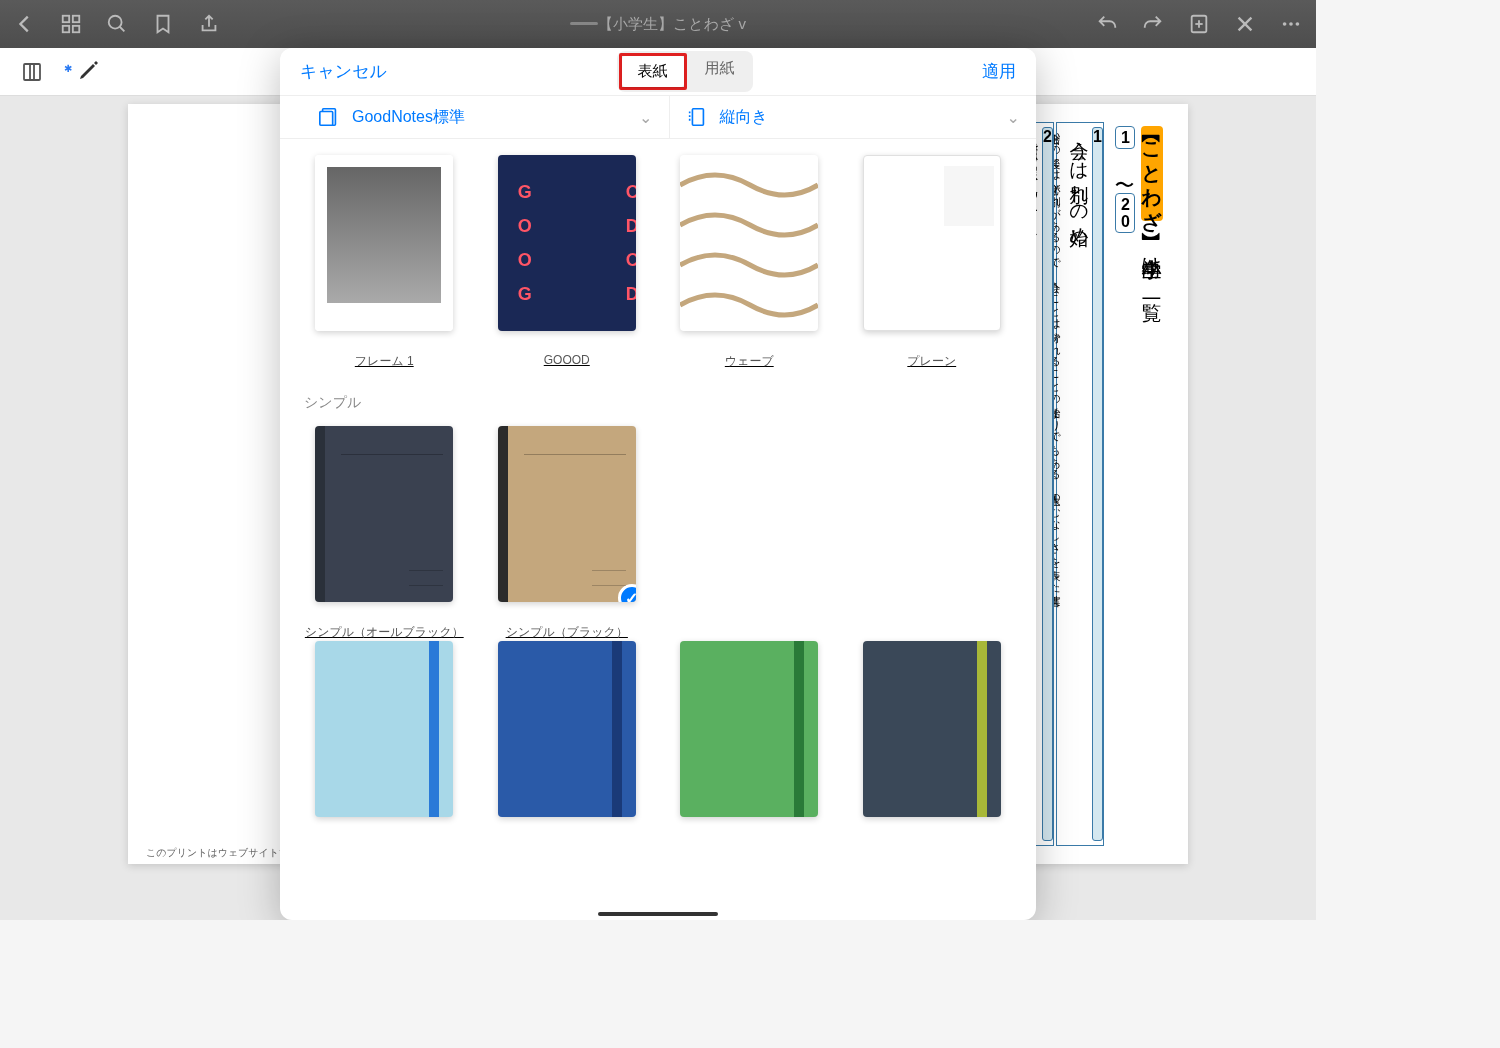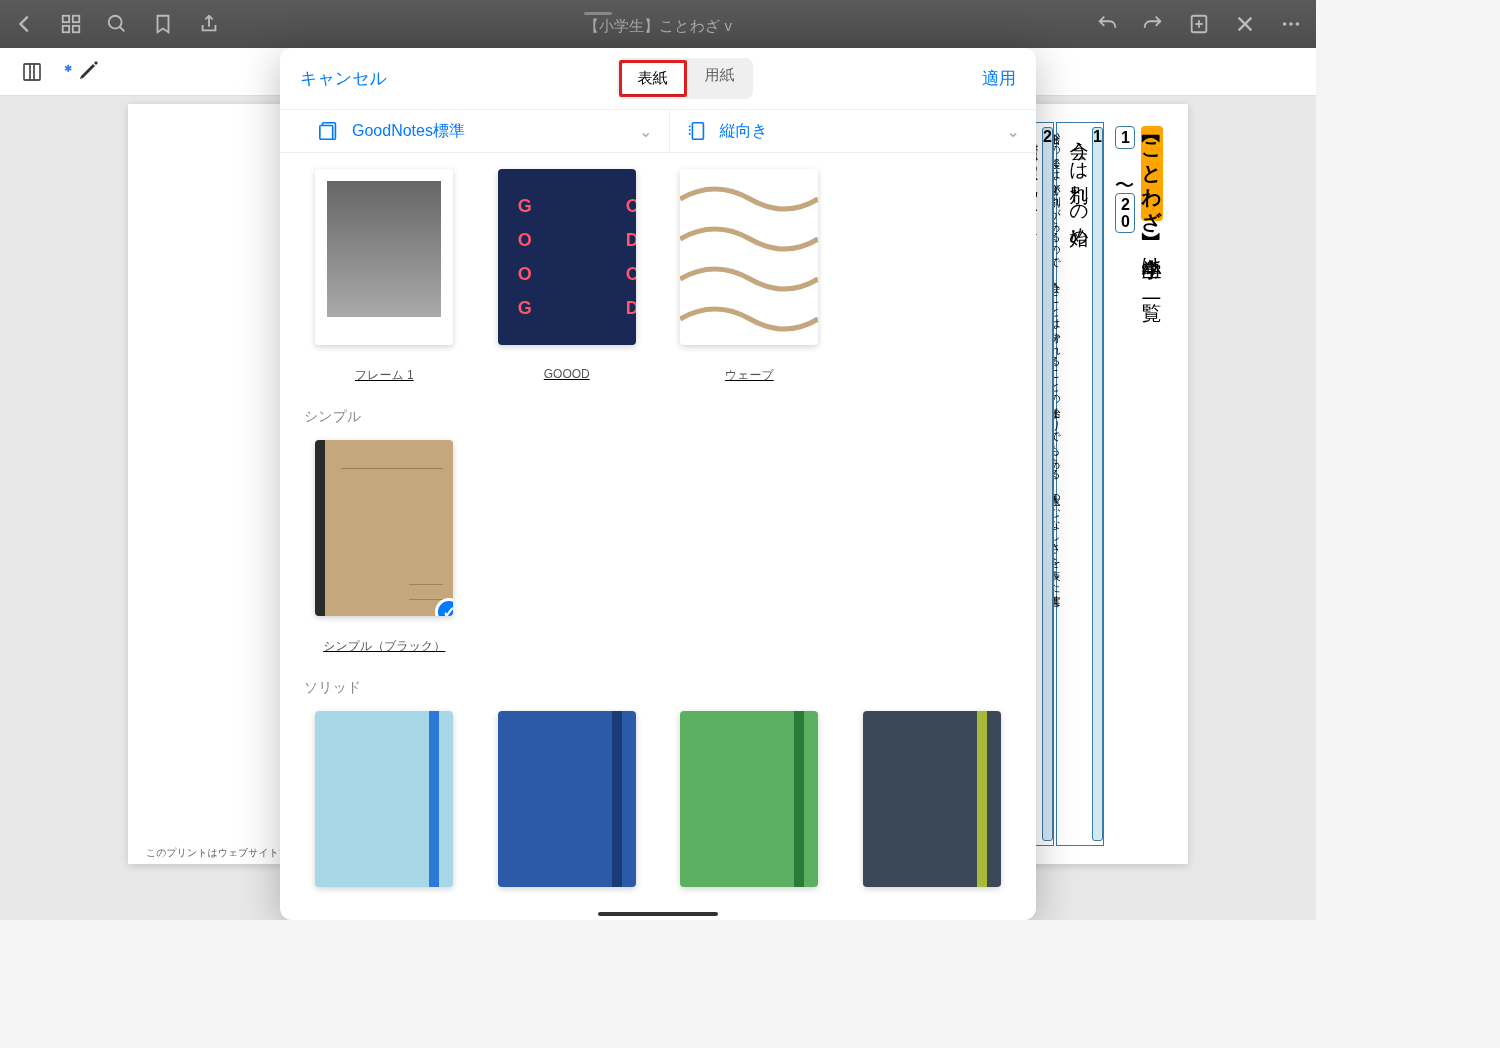--- a/index.html
+++ b/index.html
@@ -27,7 +27,7 @@
     }
     .topbar-center {
       color: #aaa; font-size: 15px;
-      display: flex; flex-direction: column; 
+      display: flex; flex-direction: row; align-items: center;
     }
     .drag-handle { width: 28px; height: 3px; background: #888; border-radius: 2px; margin-bottom: 2px; }
     .toolbar {

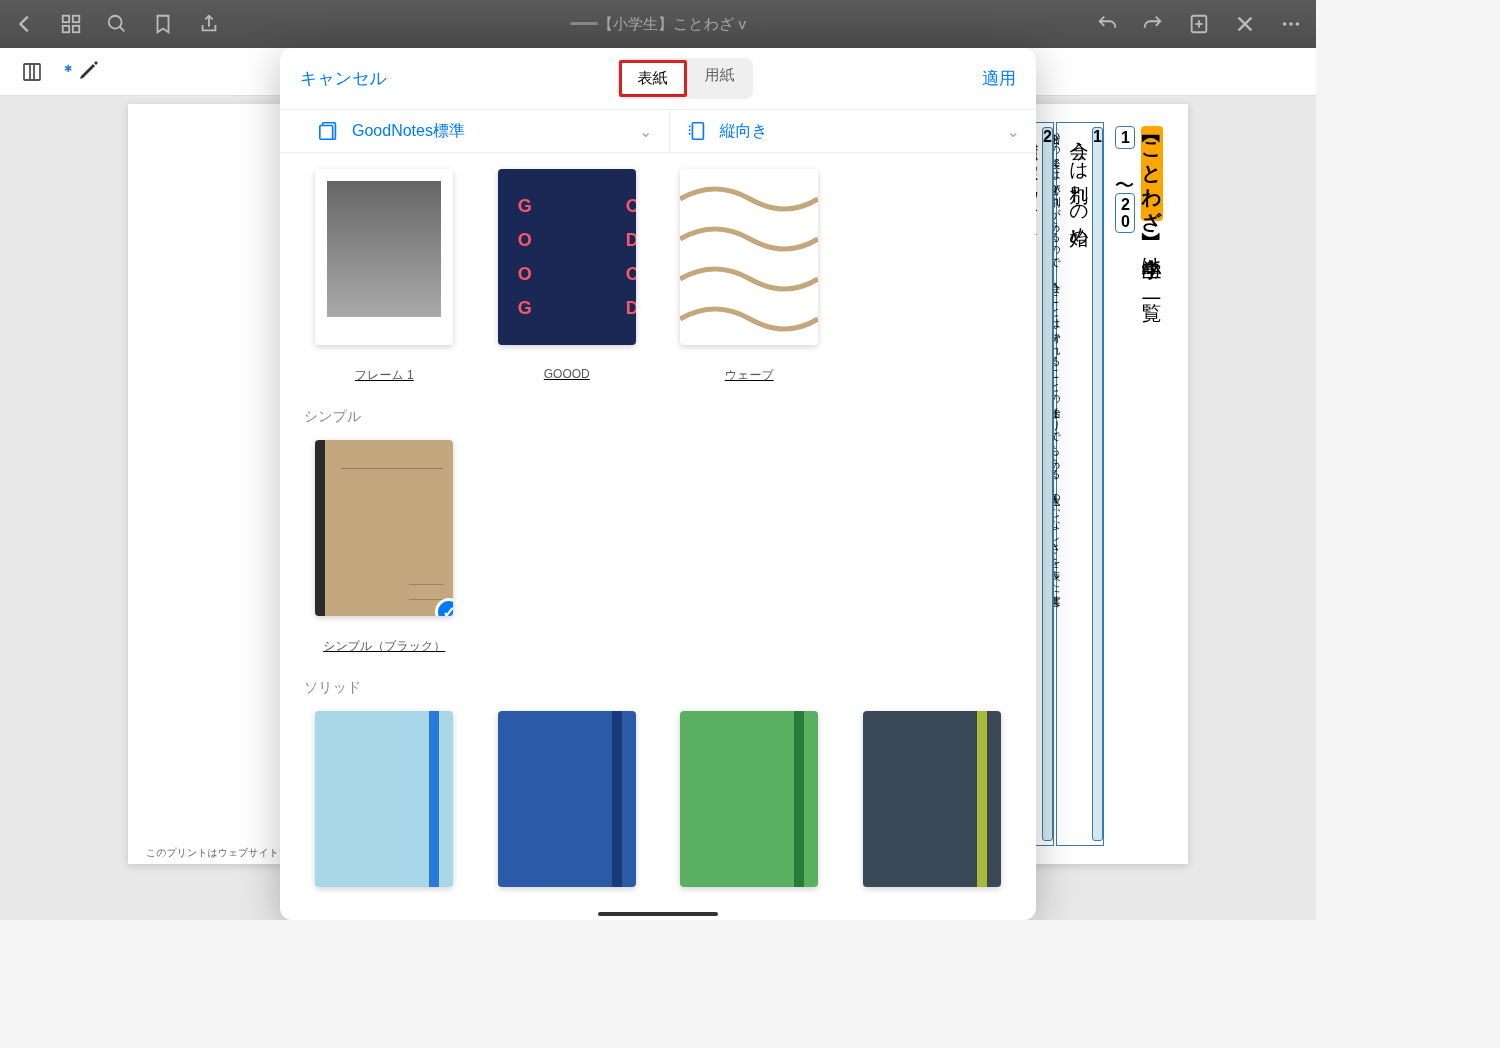--- a/index.html
+++ b/index.html
@@ -144,7 +144,7 @@
       display: flex;
       align-items: center;
       justify-content: space-between;
-      padding: 10px 20px;
+      padding: 3px 20px;
     }
     .modal-cancel { color: #007aff; font-size: 17px; }
     .modal-apply { color: #007aff; font-size: 17px; }

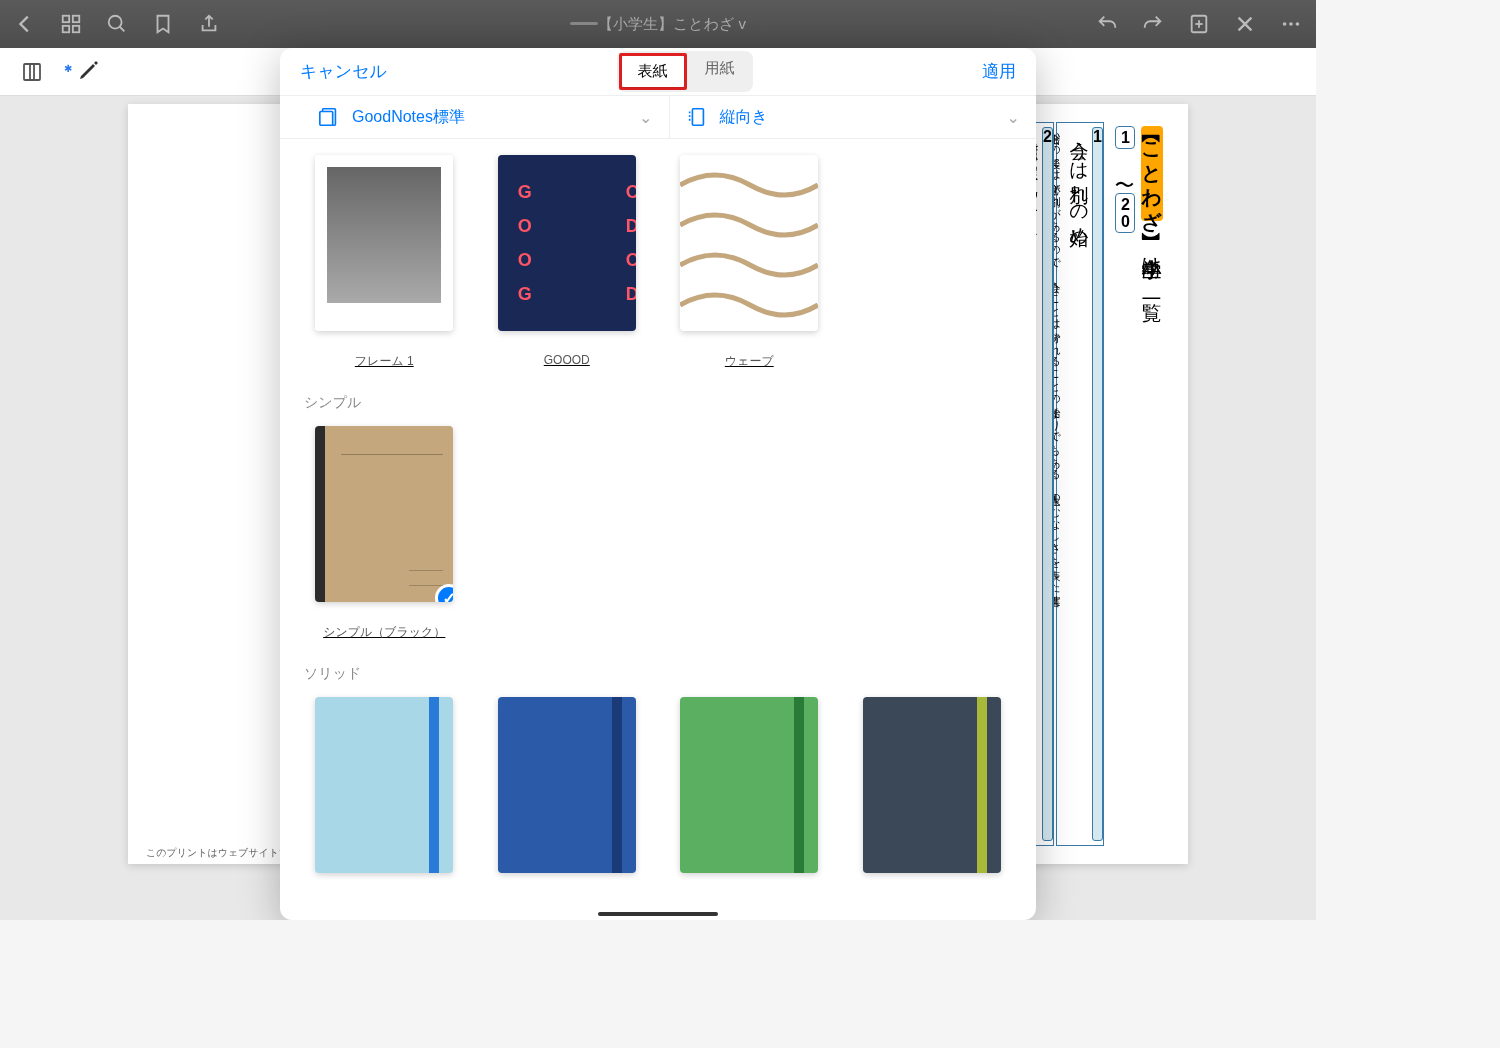--- a/index.html
+++ b/index.html
@@ -434,6 +434,10 @@
               </svg></div>
     <div class="template-label">ウェーブ</div>
           </div>
+          <div class="template-item">
+            <div class="template-preview tpl-plain"></div>
+    <div class="template-label">プレーン</div>
+          </div>
         </div>
       <div class="section-title">シンプル</div>
       <div class="template-grid" id="grid-simple">

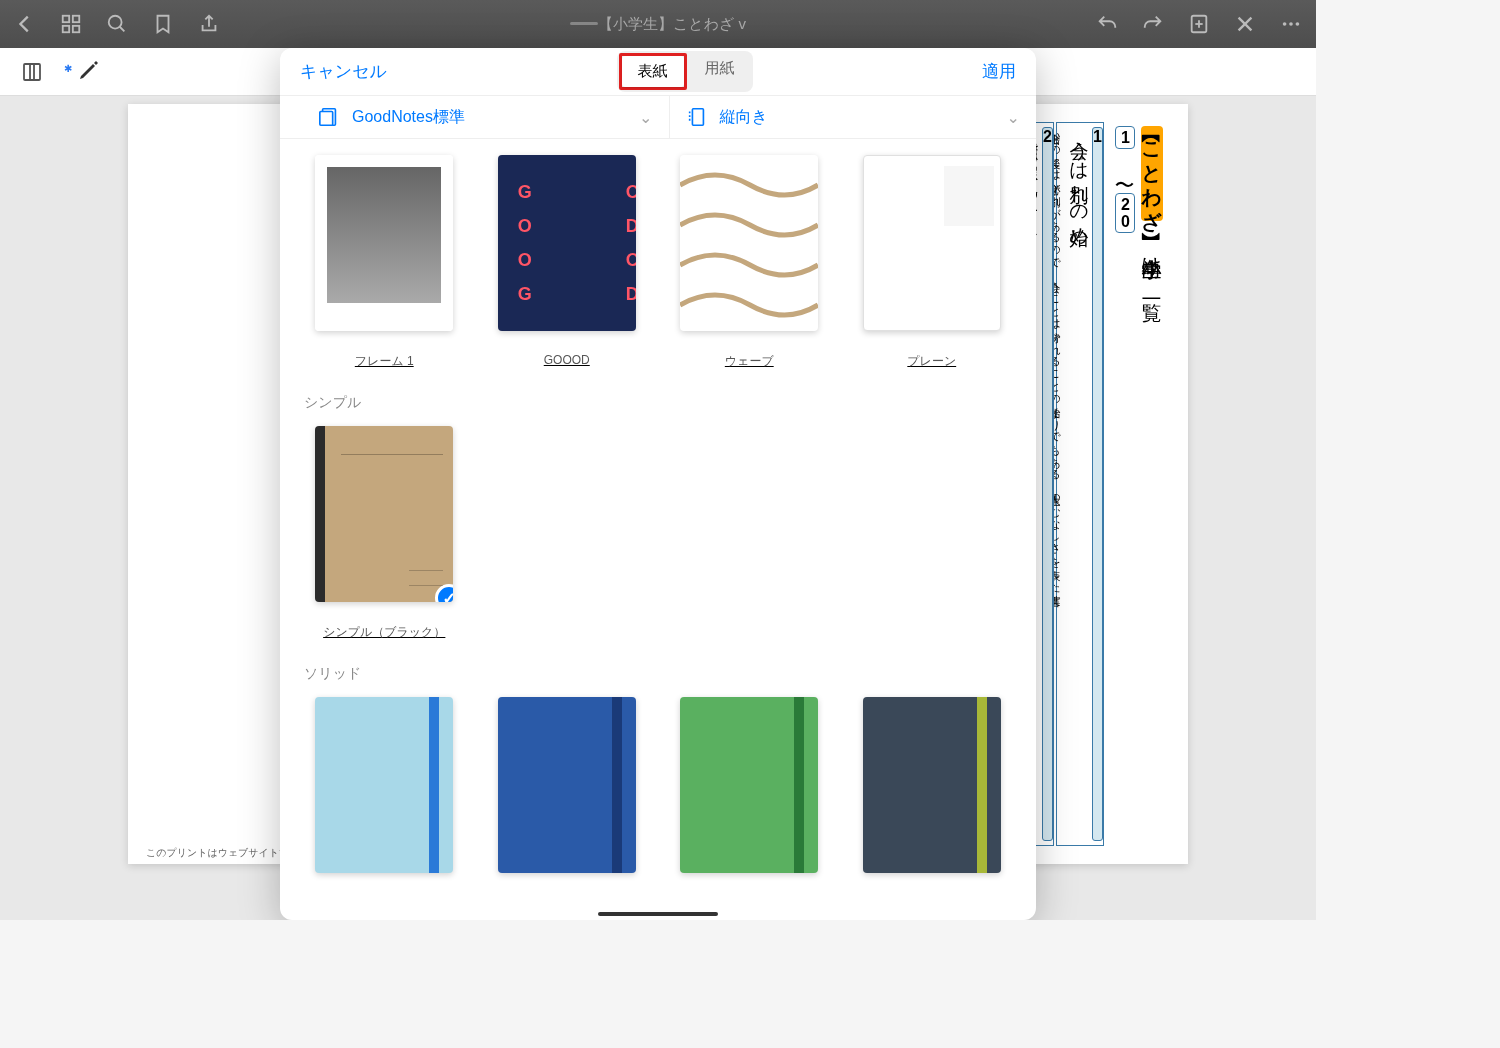--- a/index.html
+++ b/index.html
@@ -442,6 +442,10 @@
       <div class="section-title">シンプル</div>
       <div class="template-grid" id="grid-simple">
           <div class="template-item">
+            <div class="template-preview tpl-simple allblack" style="--spine:#2a303a"></div>
+    <div class="template-label">シンプル（オールブラック）</div>
+          </div>
+          <div class="template-item">
             <div class="template-preview tpl-simple" style="--spine:#2b2b2b">
               <div class="check-badge">✓</div>
             </div>

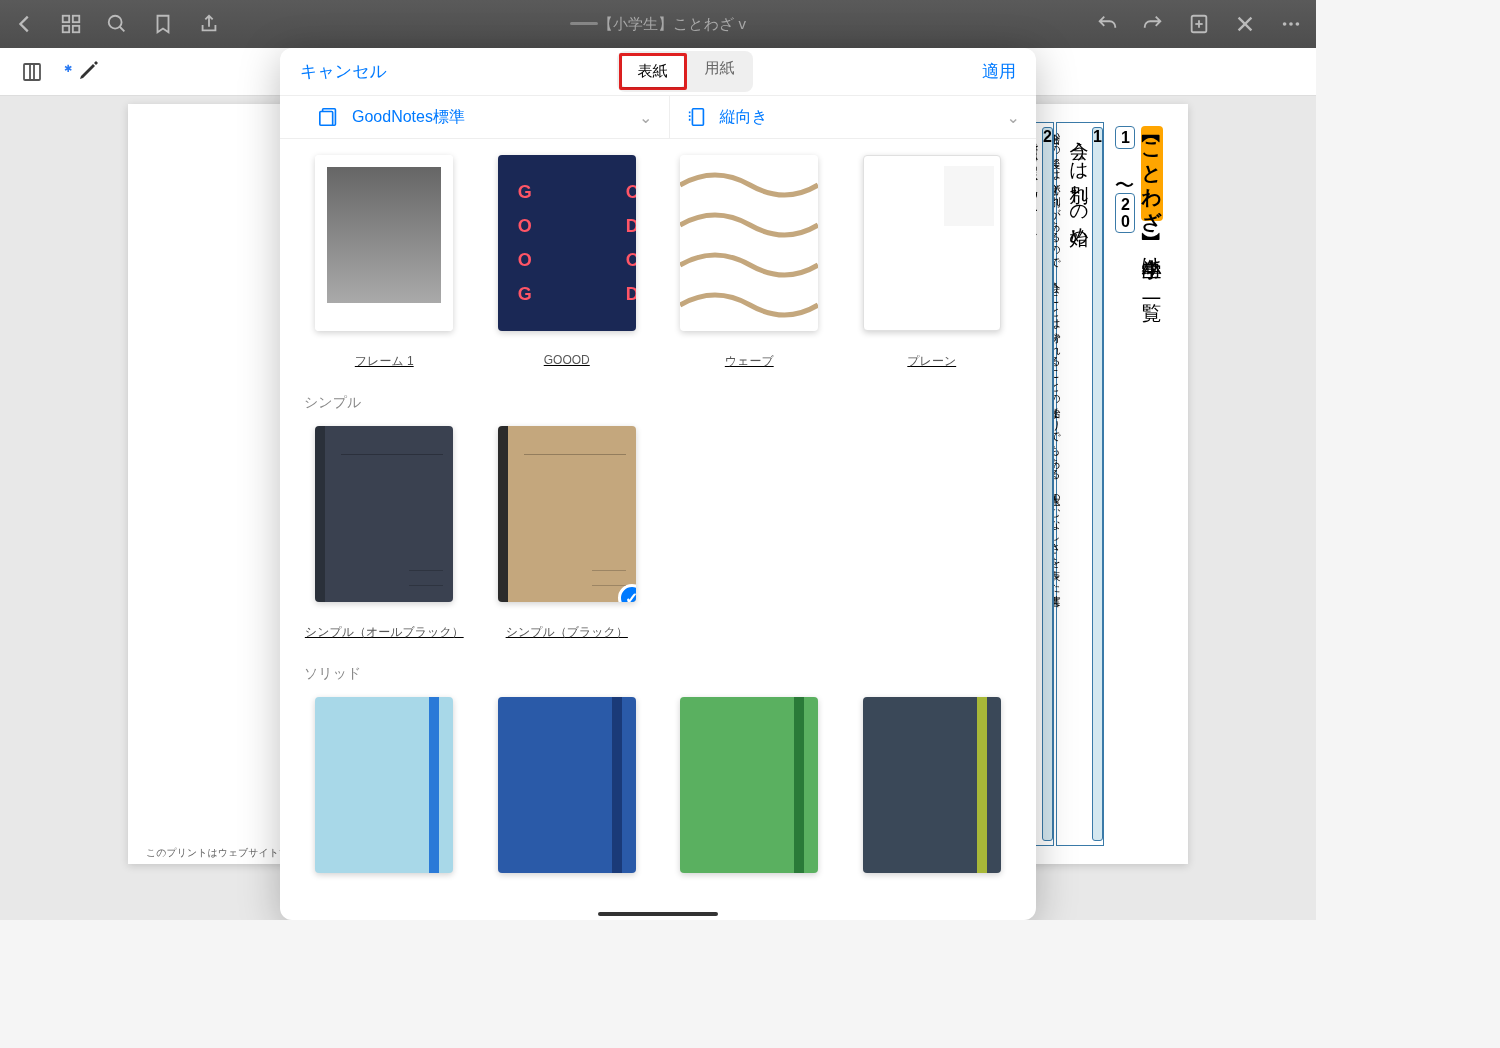--- a/index.html
+++ b/index.html
@@ -452,7 +452,6 @@
     <div class="template-label">シンプル（ブラック）</div>
           </div>
         </div>
-      <div class="section-title">ソリッド</div>
       <div class="template-grid" id="grid-solid">
           <div class="template-item">
             <div class="template-preview tpl-solid" style="--solid:#a8d8e8">

